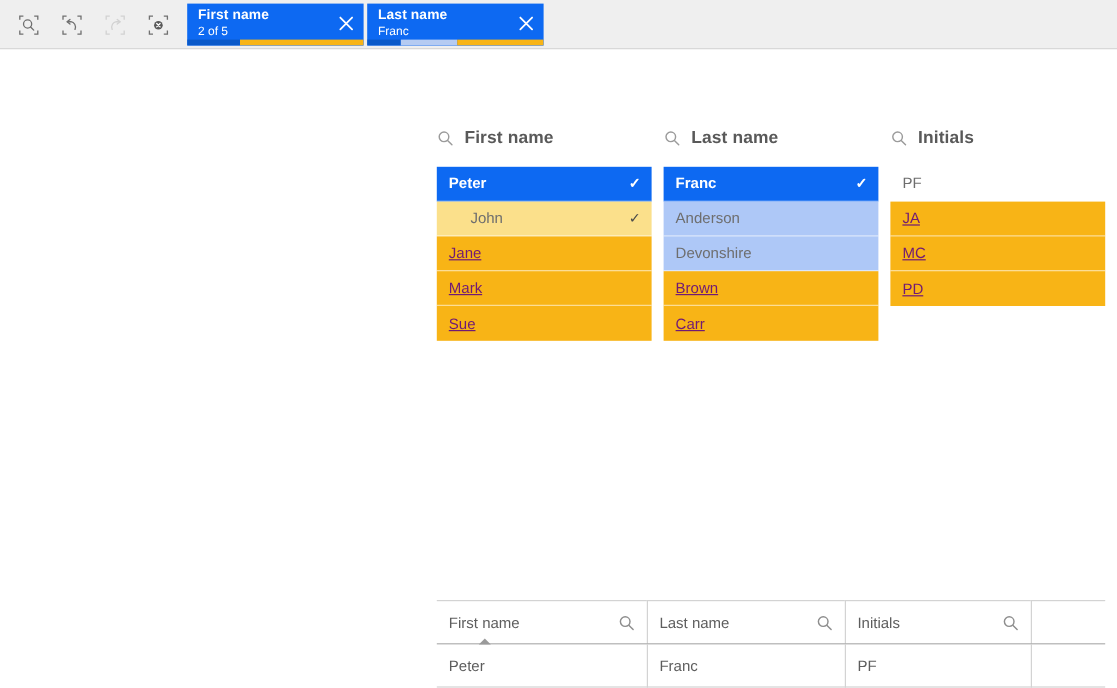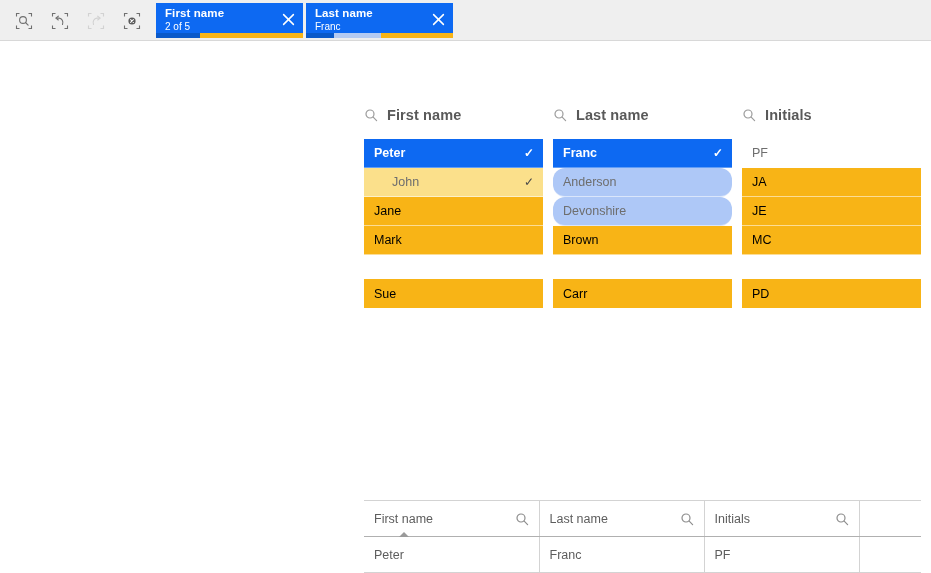--- a/index.html
+++ b/index.html
@@ -82,7 +82,7 @@
   .lb-row:last-child { border-bottom: none; margin-top: 24px; }
   .st-selected { background: #0d69f2; color: #ffffff; font-weight: bold; border-bottom-color: rgba(255,255,255,.35); }
   .st-alt-sel  { background: #fbe08b; color: #6e6e6e; padding-left: 28px; }
-  .st-alt      { background: #aec8f7; color: #6e6e6e; border-radius: 12px; }
+  .st-alt      { background: #aec8f7; color: #6e6e6e; }
   .st-excluded { background: #f8b416; color: #000000; }
   .st-optional { background: #ffffff; color: #6e6e6e; }
   .tick { font-size: 12px; line-height: 1; }

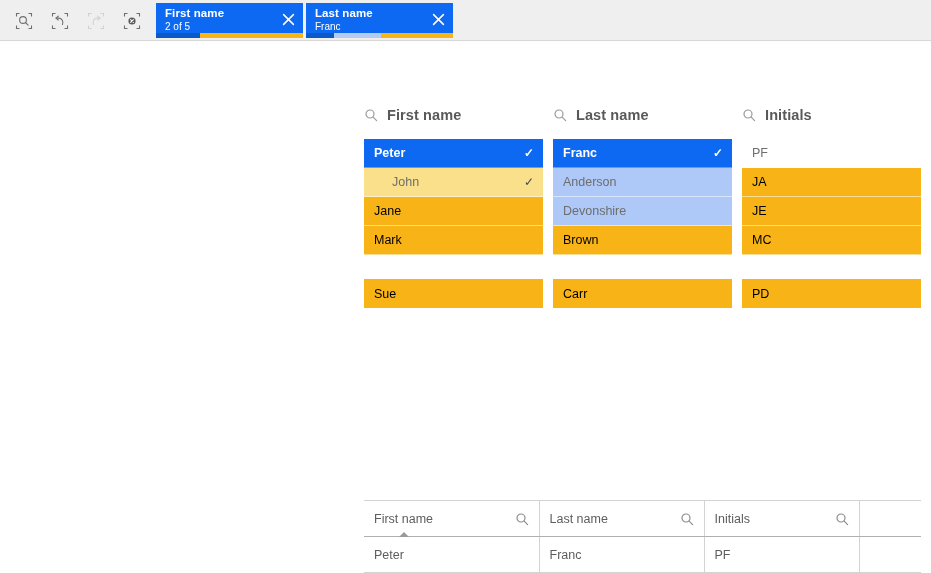--- a/index.html
+++ b/index.html
@@ -83,7 +83,7 @@
   .st-selected { background: #0d69f2; color: #ffffff; font-weight: bold; border-bottom-color: rgba(255,255,255,.35); }
   .st-alt-sel  { background: #fbe08b; color: #6e6e6e; padding-left: 28px; }
   .st-alt      { background: #aec8f7; color: #6e6e6e; }
-  .st-excluded { background: #f8b416; color: #000000; }
+  .st-excluded { background: #f8b416; color: #701a75; text-decoration: underline; }
   .st-optional { background: #ffffff; color: #6e6e6e; }
   .tick { font-size: 12px; line-height: 1; }
   .tick.dark { color: #4a4a4a; }

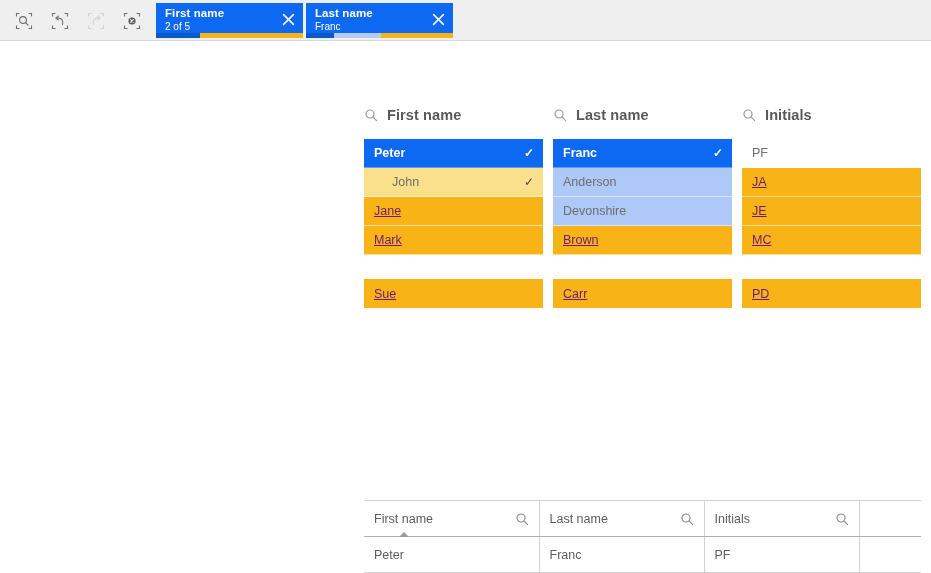--- a/index.html
+++ b/index.html
@@ -297,10 +297,6 @@
     </div>
     <div class="lb-row st-excluded">
       <span>JA</span>
-      <span class="tick"></span>
-    </div>
-    <div class="lb-row st-excluded">
-      <span>JE</span>
       <span class="tick"></span>
     </div>
     <div class="lb-row st-excluded">

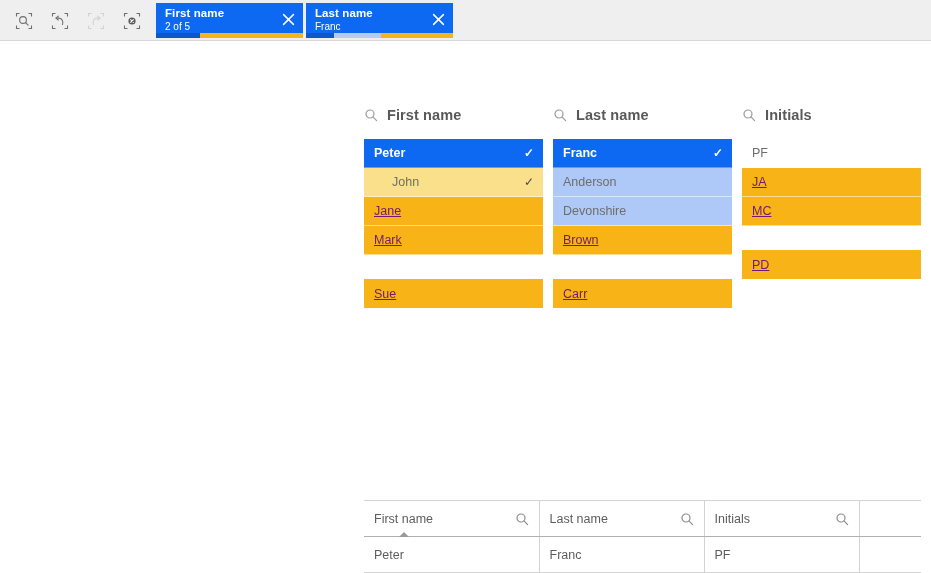--- a/index.html
+++ b/index.html
@@ -79,7 +79,7 @@
     border-bottom: 1px solid rgba(255,255,255,.55);
     cursor: pointer;
   }
-  .lb-row:last-child { border-bottom: none; margin-top: 24px; }
+  .lb-row:last-child { border-bottom: none; }
   .st-selected { background: #0d69f2; color: #ffffff; font-weight: bold; border-bottom-color: rgba(255,255,255,.35); }
   .st-alt-sel  { background: #fbe08b; color: #6e6e6e; padding-left: 28px; }
   .st-alt      { background: #aec8f7; color: #6e6e6e; }

